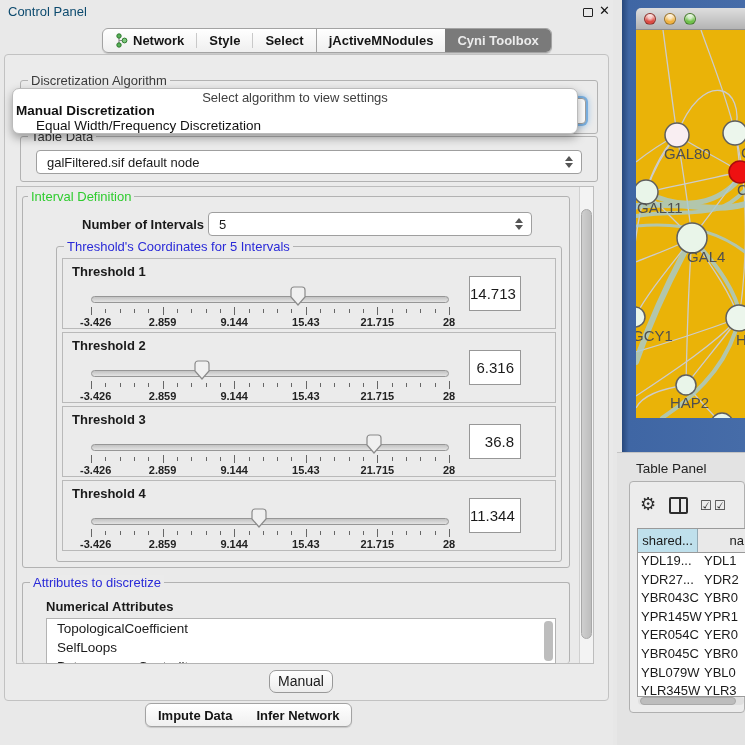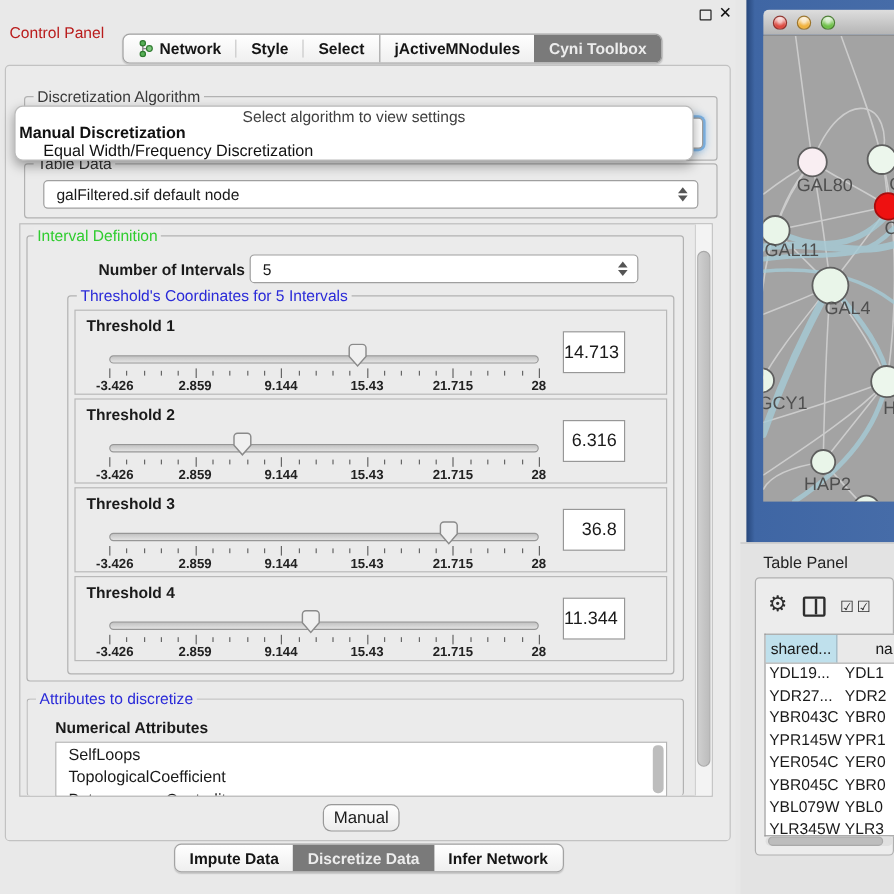--- a/index.html
+++ b/index.html
@@ -9,7 +9,7 @@
   .abs{position:absolute;}
 
   
-  #cp-title{left:8px;top:20px;font-size:13px;color:#b91c1c;}
+  #cp-title{left:8px;top:4px;font-size:13px;color:#0c4a6e;}
   #cp-float{left:583px;top:8px;width:10px;height:9px;border:1.5px solid #222;border-radius:1px;}
   #cp-close{left:599px;top:3px;font-size:13px;font-weight:900;color:#111;}
 

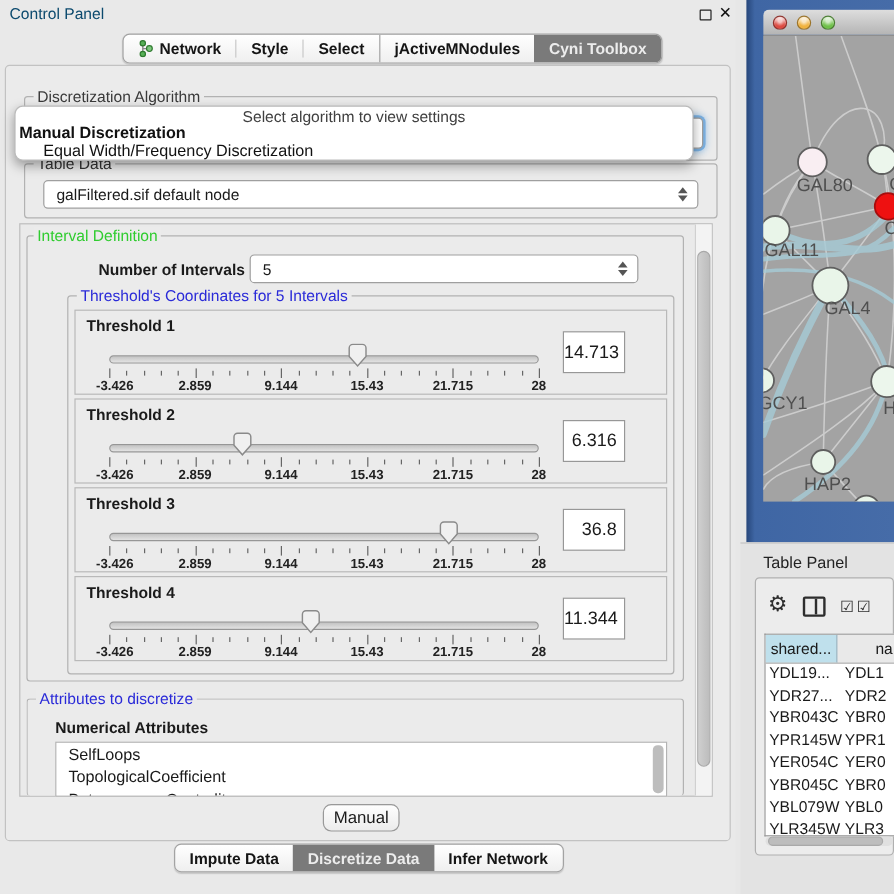--- a/index.html
+++ b/index.html
@@ -71,7 +71,7 @@
     background:linear-gradient(#dedede,#b4b4b4);border-bottom:1px solid #8e8e8e;}
   .light{position:absolute;top:5px;width:12px;height:12px;border-radius:50%;border:1px solid rgba(0,0,0,.35);
     box-shadow:inset 0 2px 2px rgba(255,255,255,.6);}
-  #net-canvas{left:636px;top:30px;width:109px;height:388px;background:#a3a3a3;overflow:hidden;}
+  #net-canvas{left:636px;top:30px;width:109px;height:388px;background:#eab308;overflow:hidden;}
 
   #tp-section{left:617px;top:452px;width:128px;height:293px;background:#e3e3e3;border-top:1px solid #c4c4c4;}
   #tp-title{left:636px;top:461px;font-size:13.5px;color:#222;}

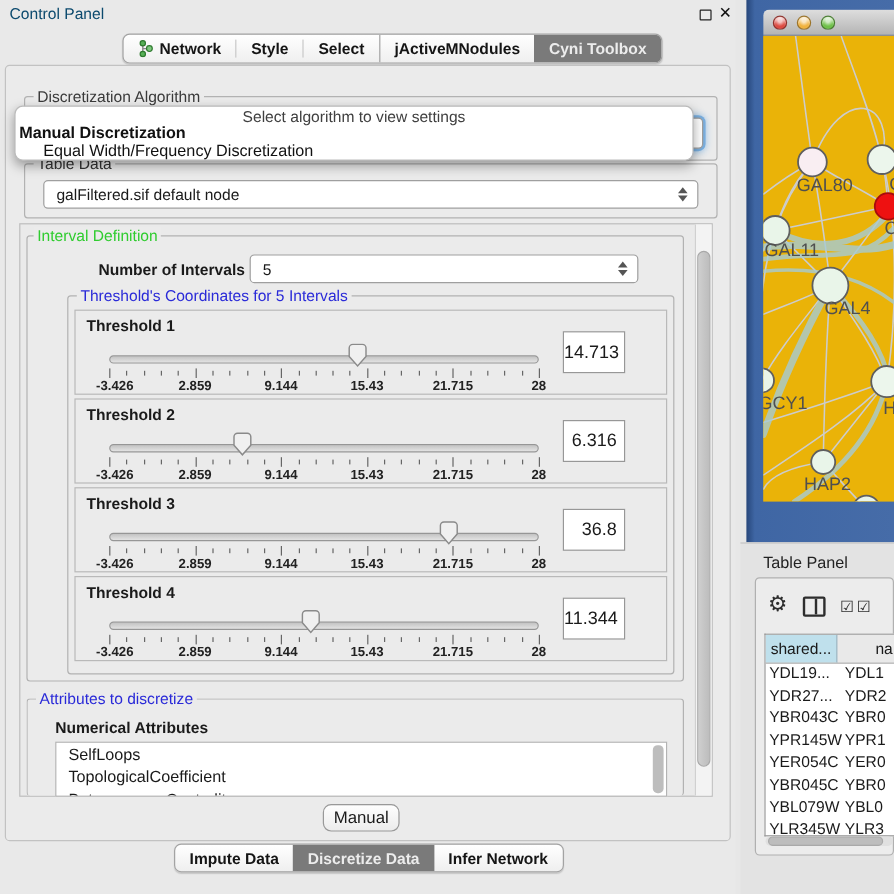--- a/index.html
+++ b/index.html
@@ -360,8 +360,8 @@
     <div class="abs gtitle blue" style="left:30px;top:575px;">Attributes to discretize</div>
     <div class="abs bold" style="left:46px;top:599px;font-size:13px;">Numerical Attributes</div>
     <div class="abs" id="attr-list">
+      <div class="li">TopologicalCoefficient</div>
       <div class="li">SelfLoops</div>
-      <div class="li">TopologicalCoefficient</div>
       <div class="li">BetweennessCentrality</div>
       <div id="attr-scroll"></div>
     </div>

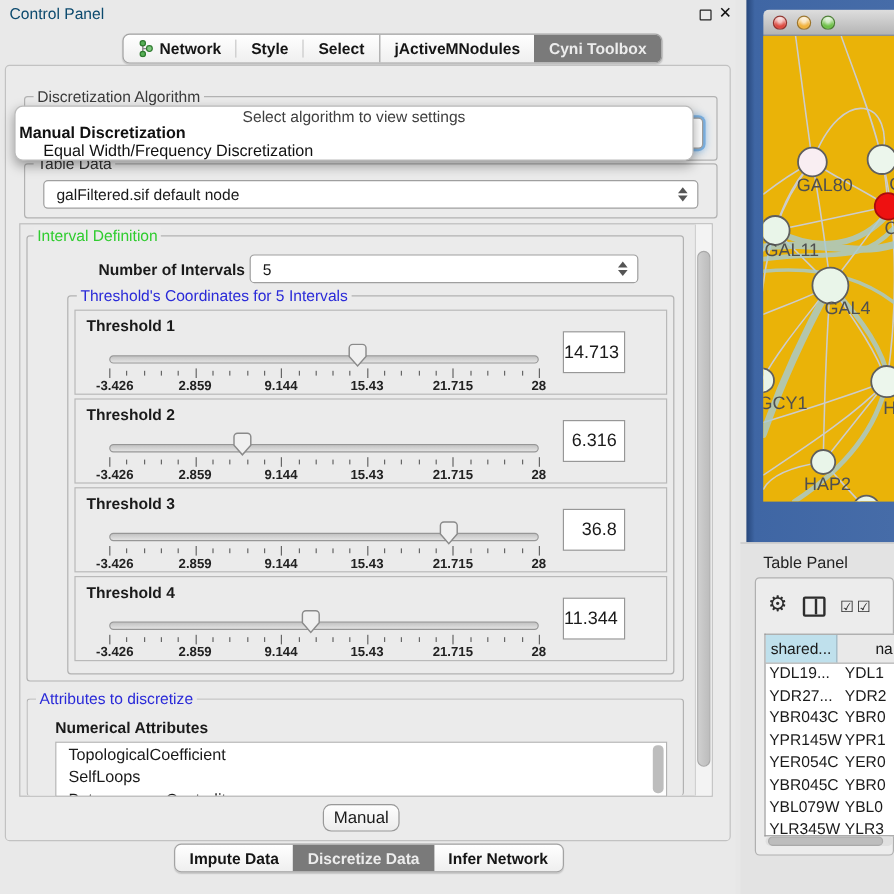--- a/index.html
+++ b/index.html
@@ -376,9 +376,6 @@
       <div class="tabbar" style="height:24px;">
         <div class="tab">
             <span>Impute Data</span>
-          </div>
-        <div class="tab sel">
-            <span>Discretize Data</span>
           </div>
         <div class="tab">
             <span>Infer Network</span>

